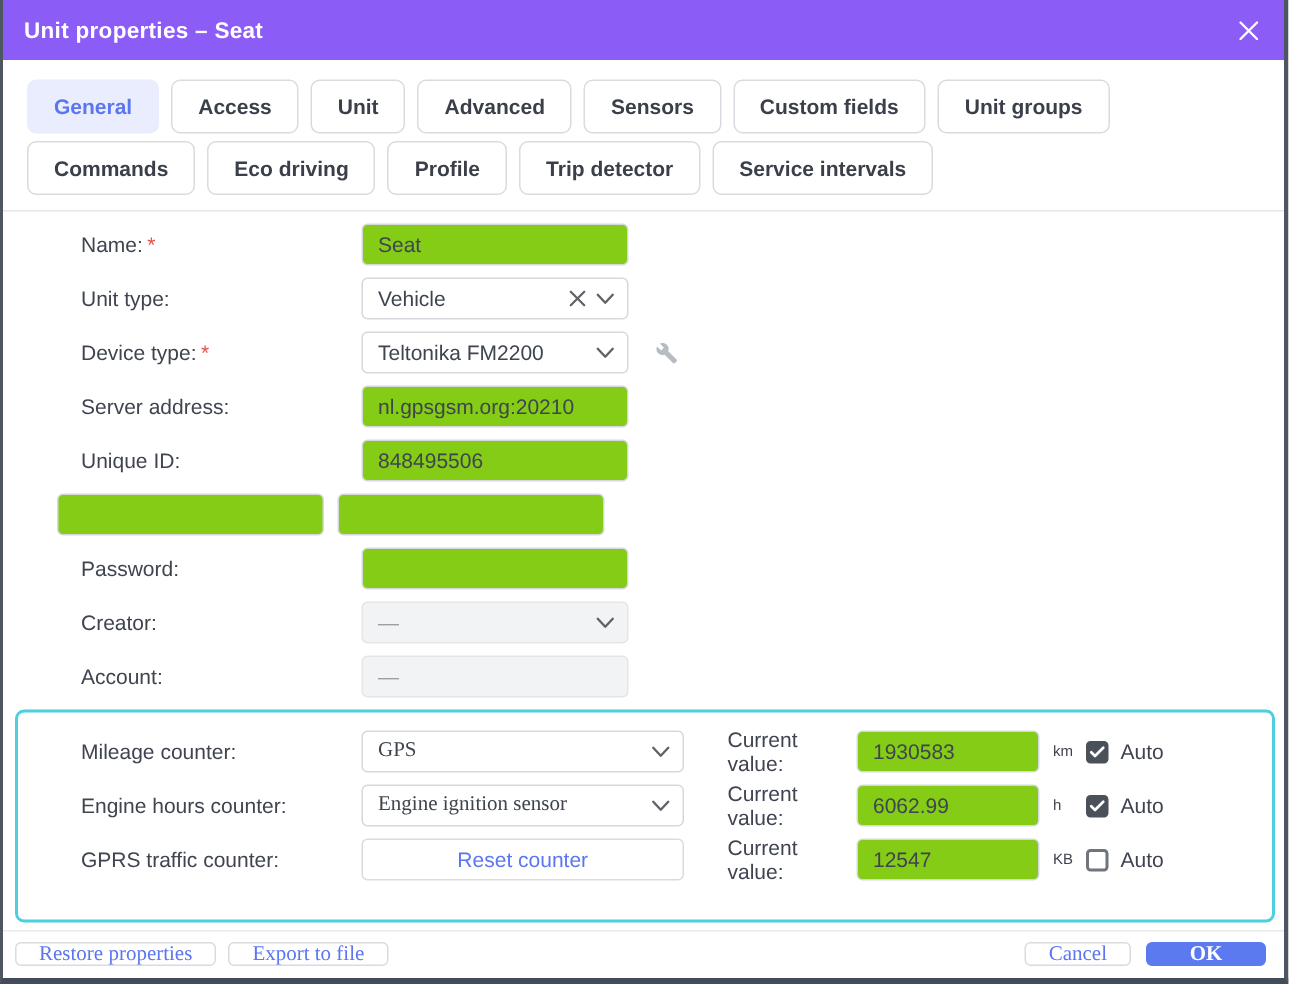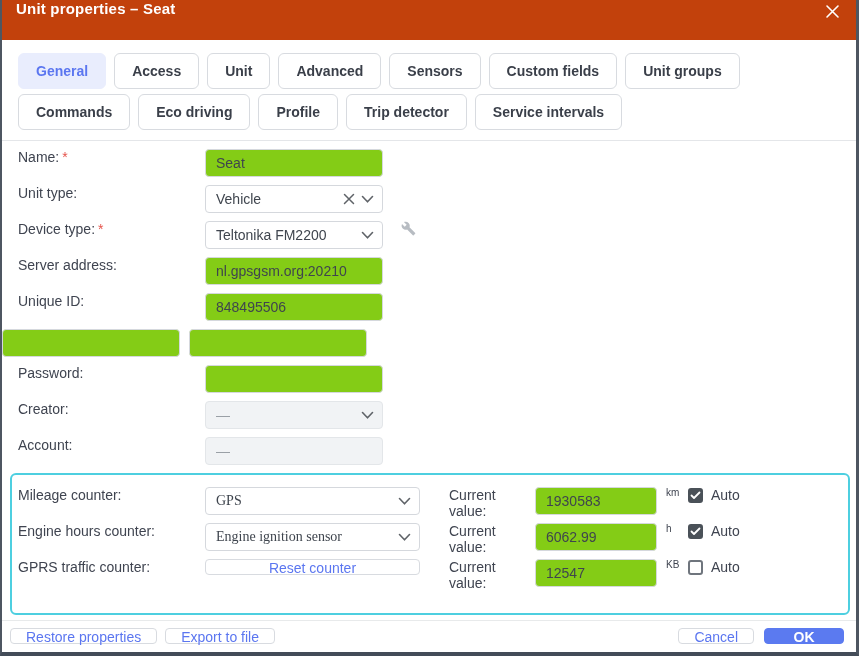--- a/index.html
+++ b/index.html
@@ -22,8 +22,8 @@
   .titlebar {
     height: 40px; flex: 0 0 40px;
     margin: 0 -3px 0 -2px;
-    background: #c2410c;
-    display: flex; 
+    background: #8b5cf6;
+    display: flex; align-items: center;
     padding: 0 16px;
     color: #ffffff;
   }

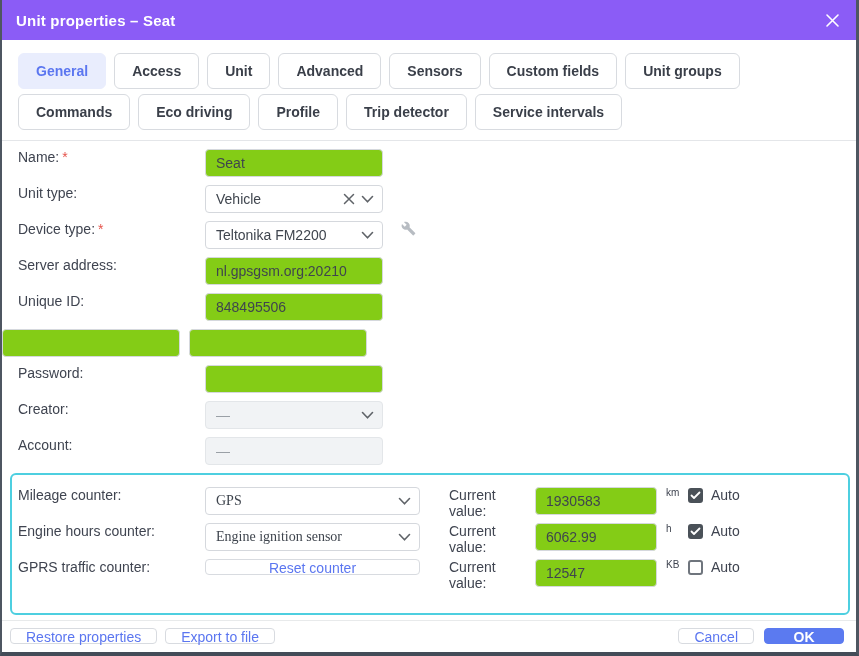--- a/index.html
+++ b/index.html
@@ -52,8 +52,8 @@
   
   .form { padding-top: 8px; }
   .row {
-    display: flex; align-items: flex-start;
-    height: 28px; margin-bottom: 8px;
+    display: flex; align-items: center;
+    height: 28px; margin-bottom: 8px; padding-left: 36px;
   }
   .row-label {
     flex: 0 0 203px; padding-left: 16px;

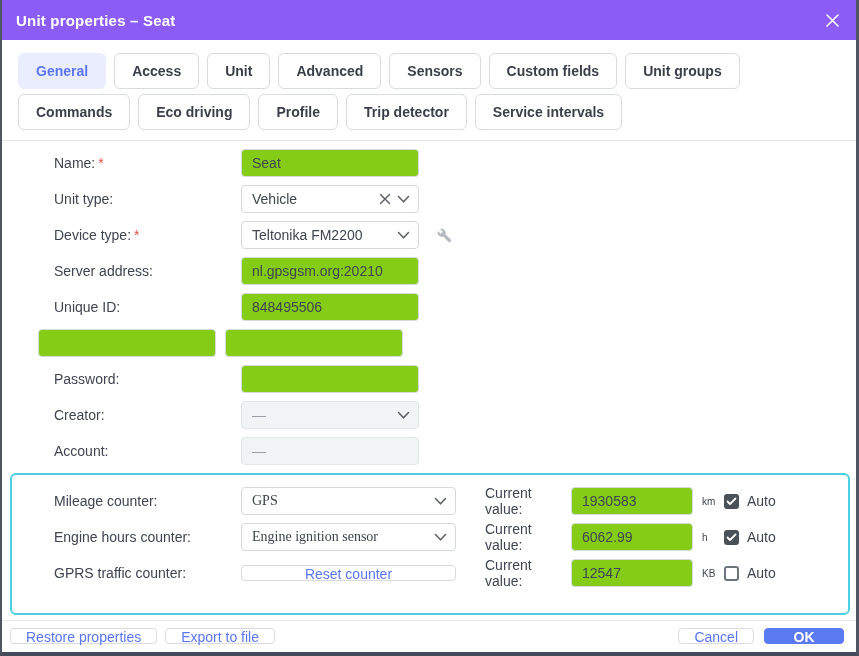--- a/index.html
+++ b/index.html
@@ -107,7 +107,7 @@
   .checkbox.checked { background: #4a5158; border-color: #4a5158; }
   .auto-text { margin-left: 8px; font-size: 14px; color: #3f4450; }
   .reset-btn {
-    width: 215px; height: 16px;
+    width: 215px; height: 28px;
     border: 1px solid #d8dbe0; border-radius: 4px;
     background: #fff; color: #5b76f0;
     font-size: 14px; font-family: "Liberation Sans", sans-serif;

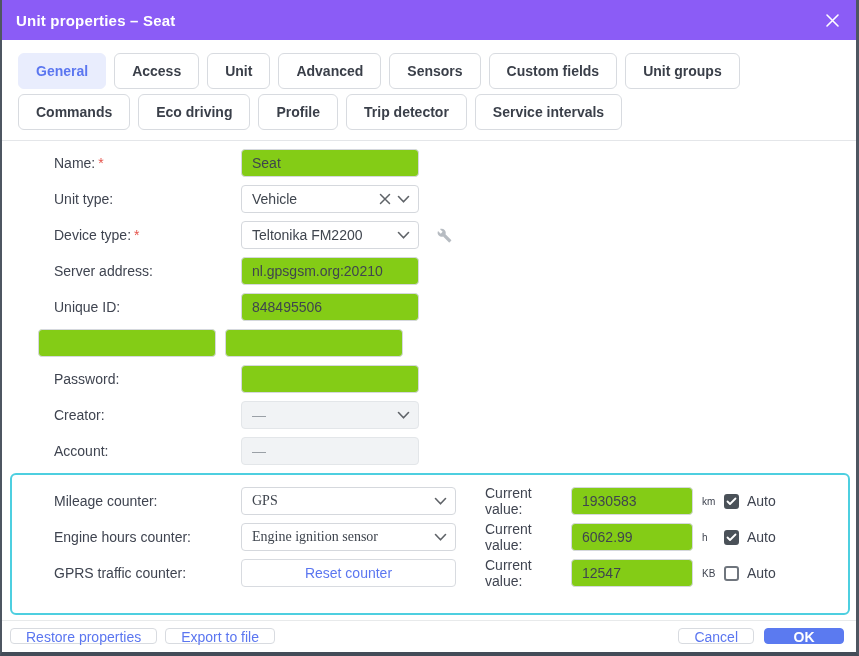--- a/index.html
+++ b/index.html
@@ -124,7 +124,7 @@
     height: 16px; border-radius: 4px;
     border: 1px solid #d8dbe0; background: #fff;
     color: #5b76f0; font-size: 14px;
-    font-family: Liberation Sans, sans-serif;
+    font-family: Liberation Serif, serif;
     padding: 0 15px; cursor: pointer;
   }
   .btn + .btn { margin-left: 8px; }

